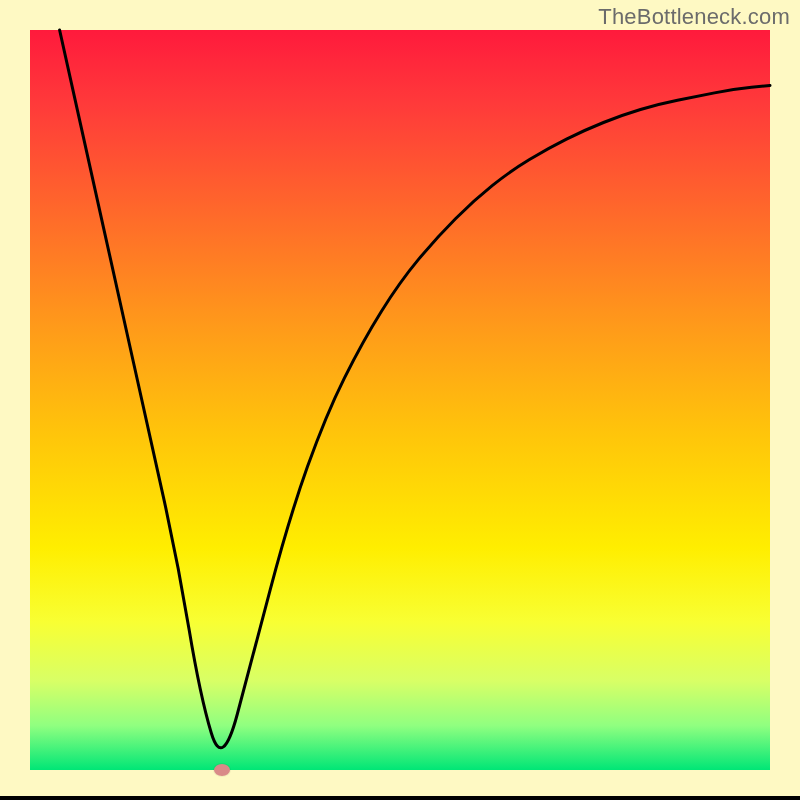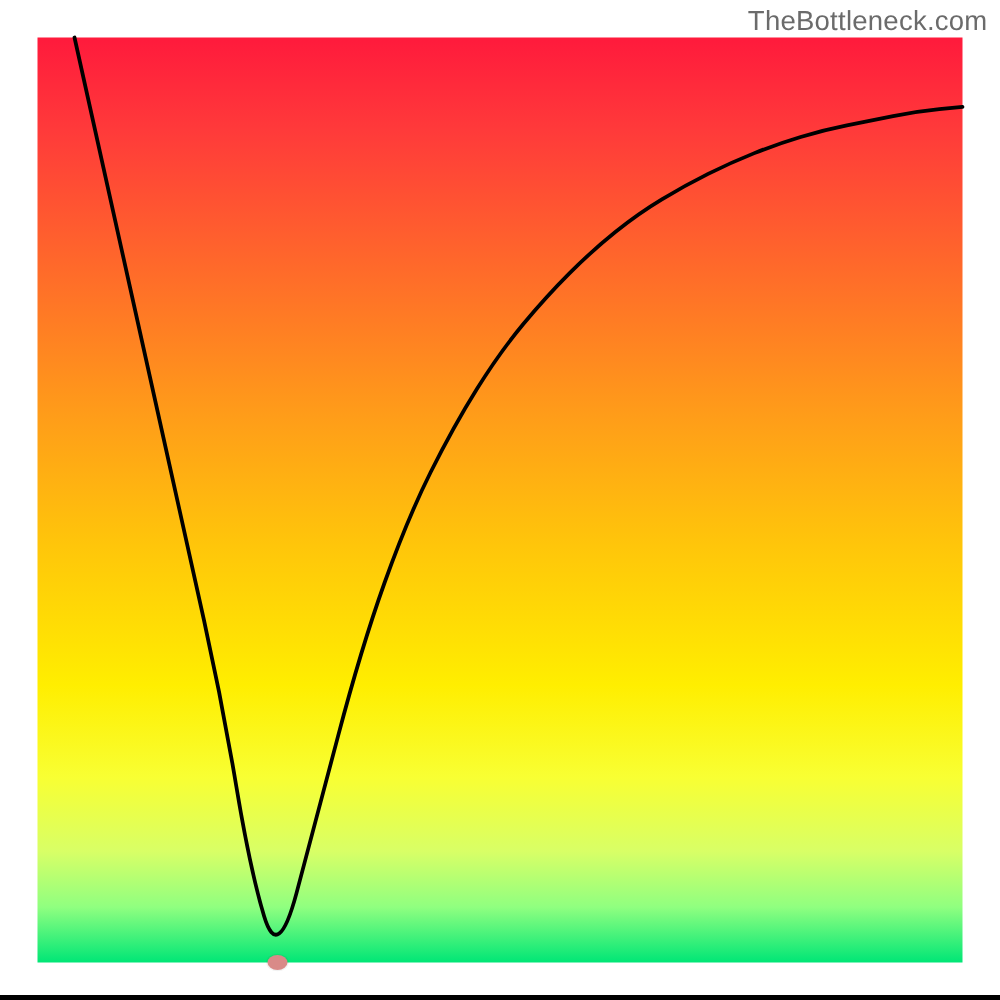--- a/index.html
+++ b/index.html
@@ -14,7 +14,7 @@
     position: relative;
     width: 800px;
     height: 796px;
-    background: #ffffff;
+    background: #fef9c3;
   }
   .plot-area {
     position: absolute;

